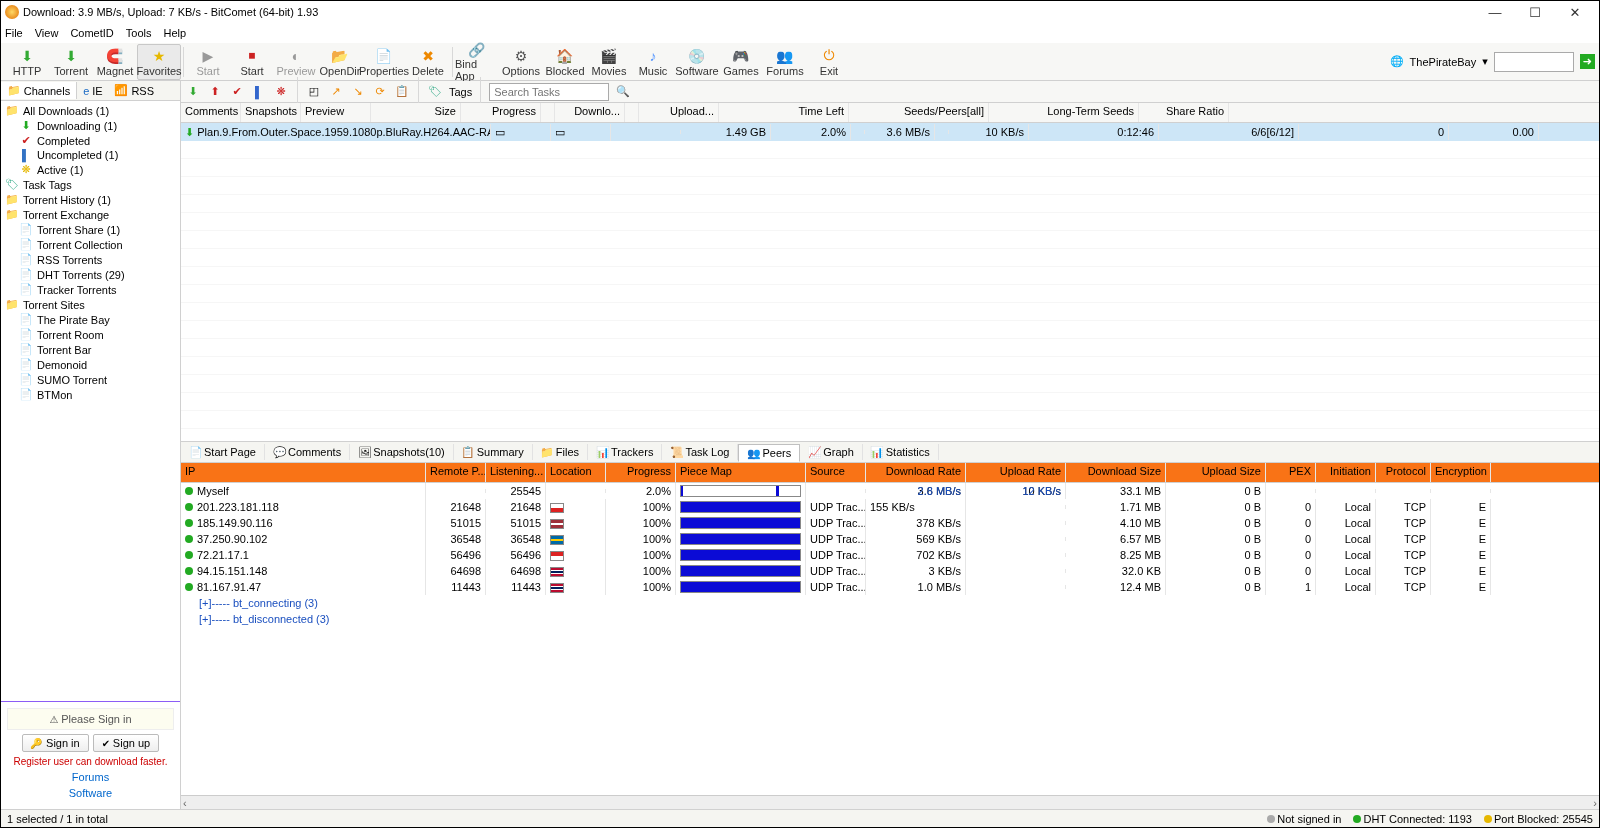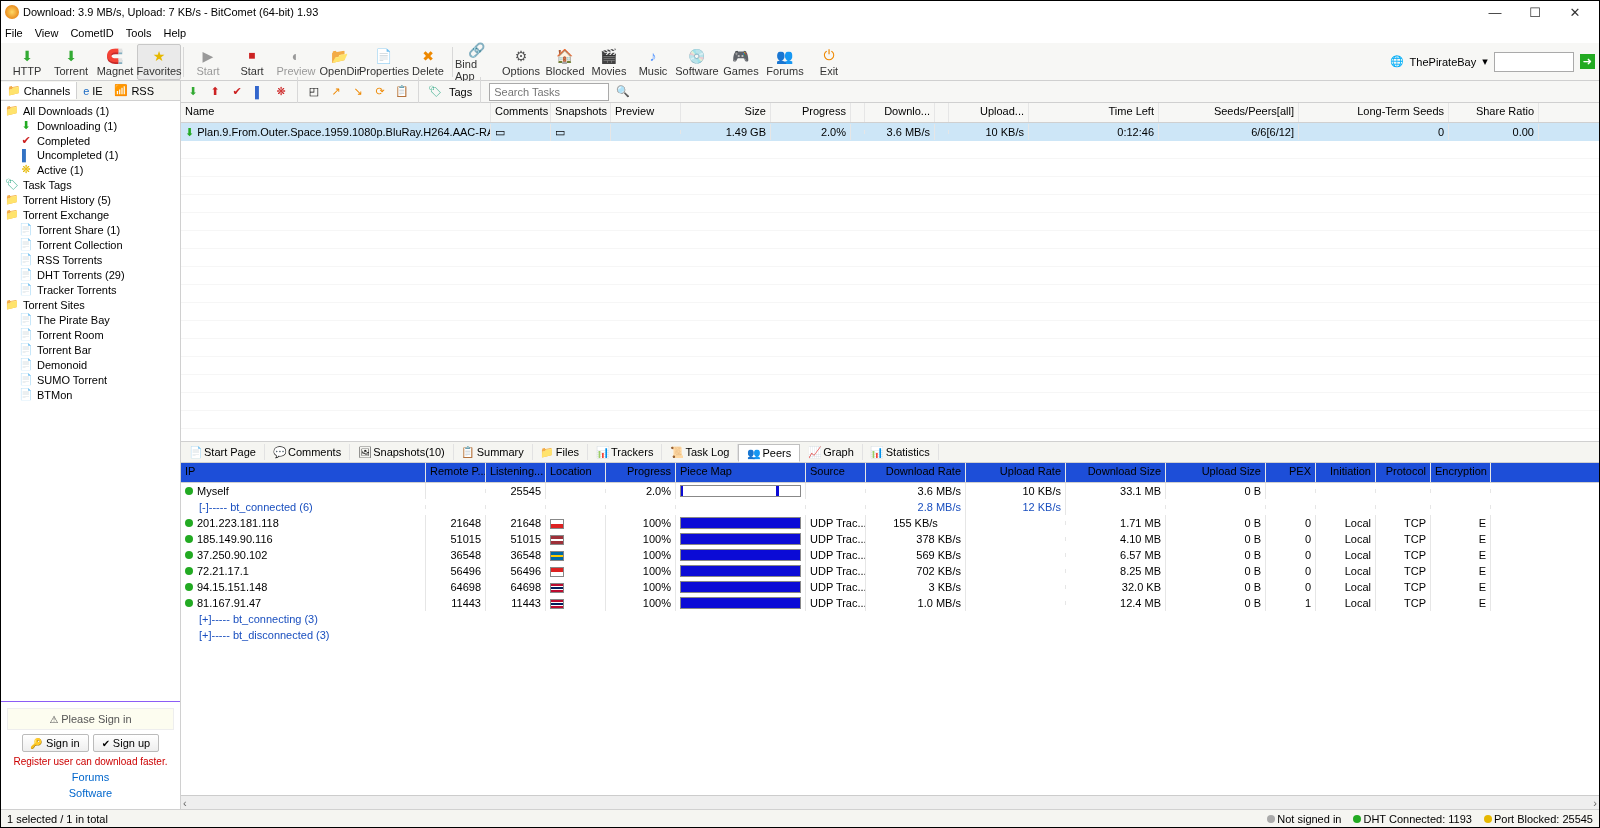--- a/index.html
+++ b/index.html
@@ -315,7 +315,6 @@
 
     <div class="task-grid">
       <div class="grid-header" id="task-header">
-          <div class="col" style="width: 310px;">Name</div>
           <div class="col" style="width: 60px;">Comments</div>
           <div class="col" style="width: 60px;">Snapshots</div>
           <div class="col" style="width: 70px;">Preview</div>

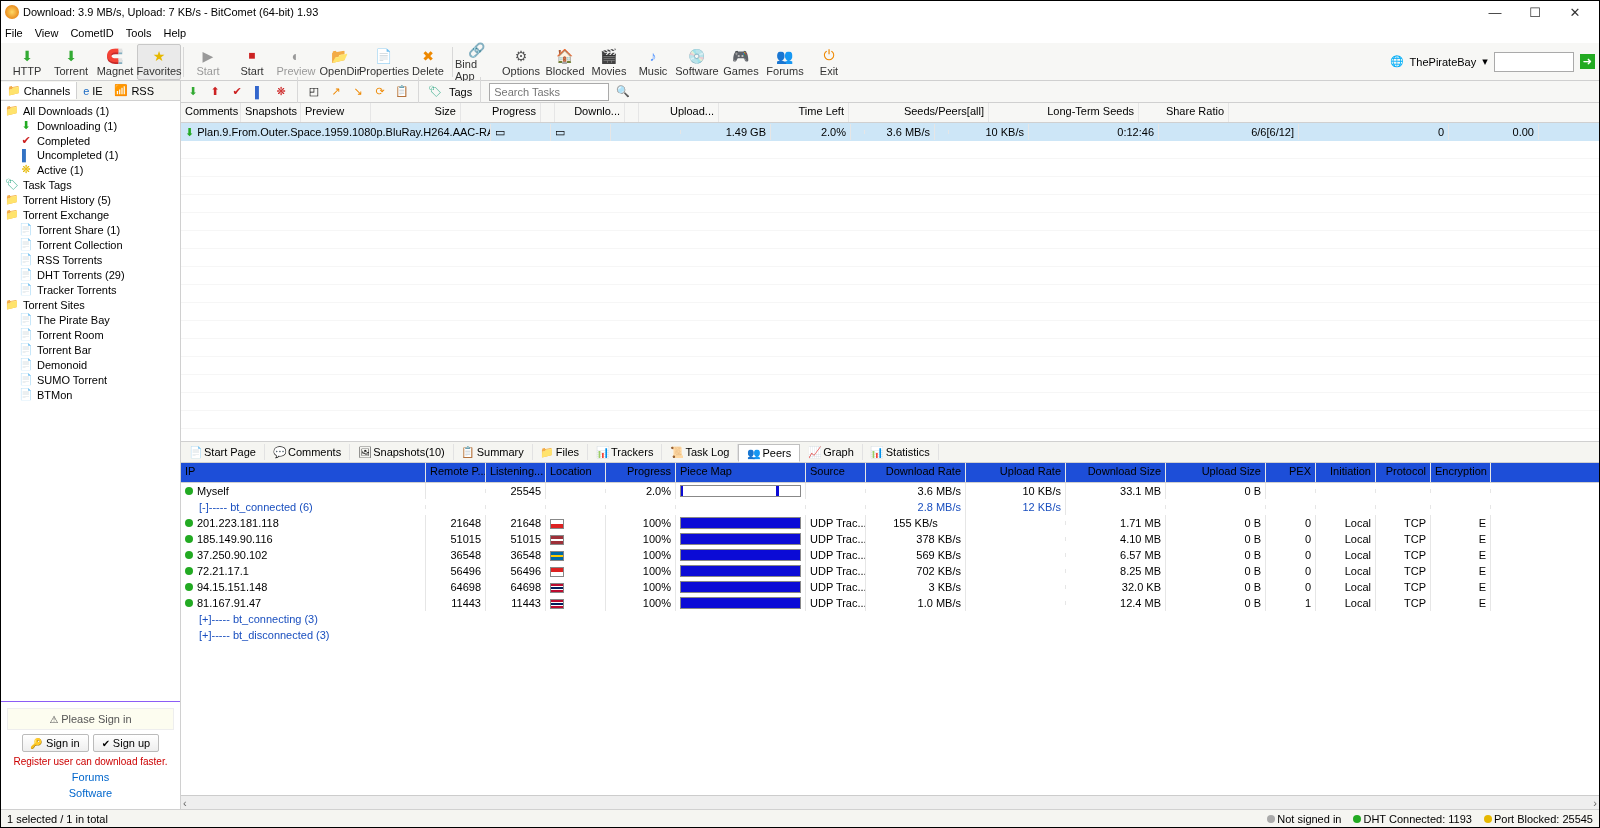--- a/index.html
+++ b/index.html
@@ -225,7 +225,7 @@
         </div>
         <div class="tree-item lvl0">
           <span class="ticon" style="color:#e6b800">📁</span>
-          <span>Torrent History (5)</span>
+          <span>Torrent History (1)</span>
         </div>
         <div class="tree-item lvl0">
           <span class="ticon" style="color:#e6b800">📁</span>

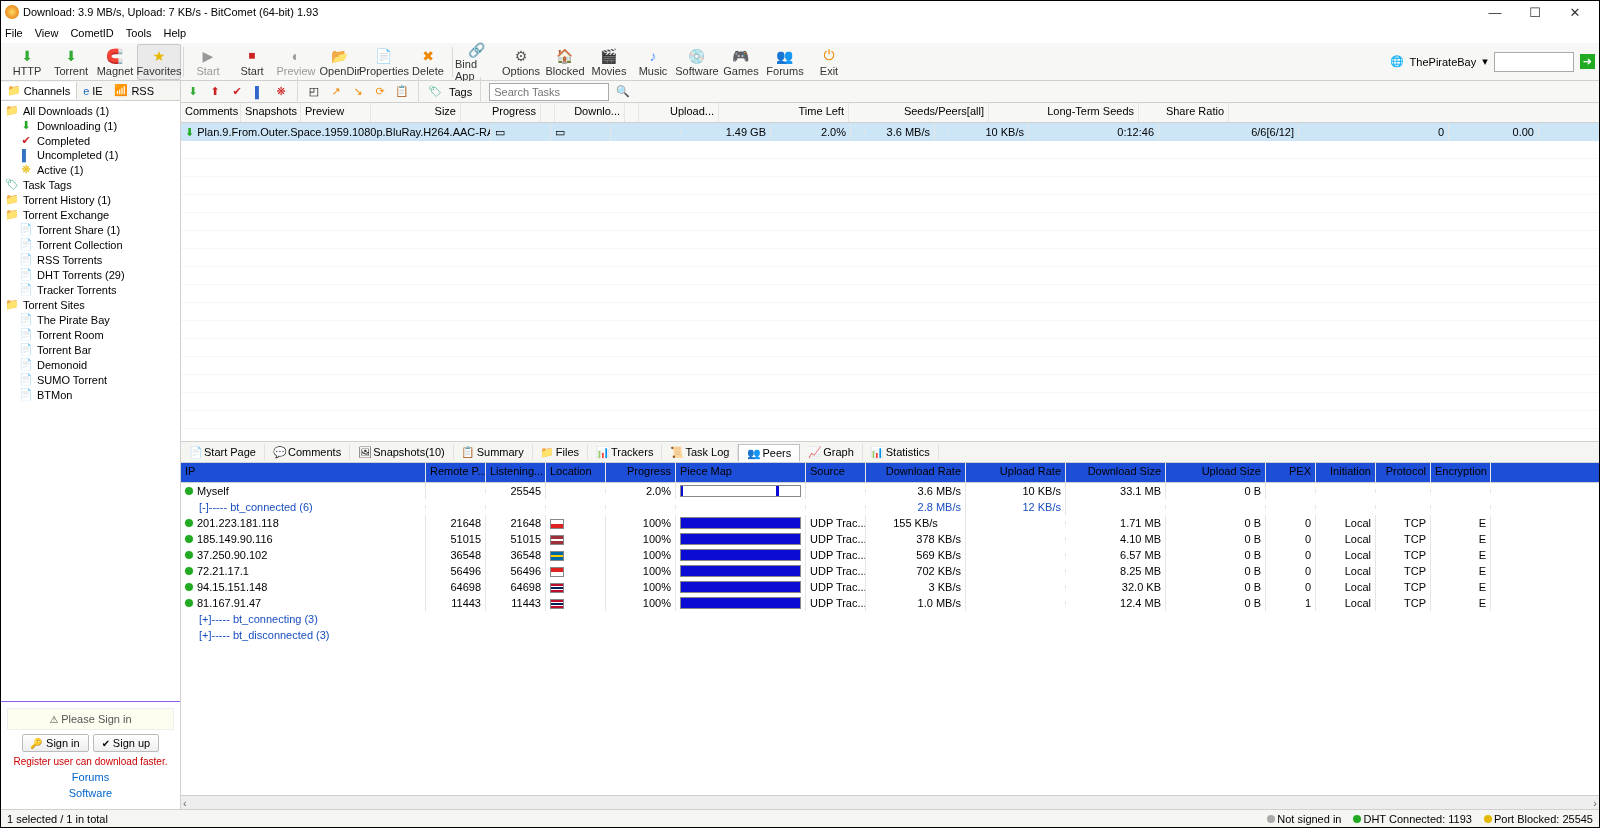--- a/index.html
+++ b/index.html
@@ -59,7 +59,7 @@
 .dicon { width: 12px; height: 12px; }
 
 .peer-grid { flex: 1; overflow: auto; }
-.peer-header { display: flex; background: #1d4ed8; border-bottom: 1px solid #d0d0d0; height: 20px; }
+.peer-header { display: flex; background: #f97316; border-bottom: 1px solid #d0d0d0; height: 20px; }
 .peer-header .pcol, .peer-row .pcol { border-right: 1px solid #e6e6e6; padding: 2px 4px; overflow: hidden; white-space: nowrap; }
 .peer-row { display: flex; height: 16px; align-items: center; }
 .peer-row .dot { width: 8px; height: 8px; border-radius: 50%; background: #2a2; margin-right: 4px; display: inline-block; }

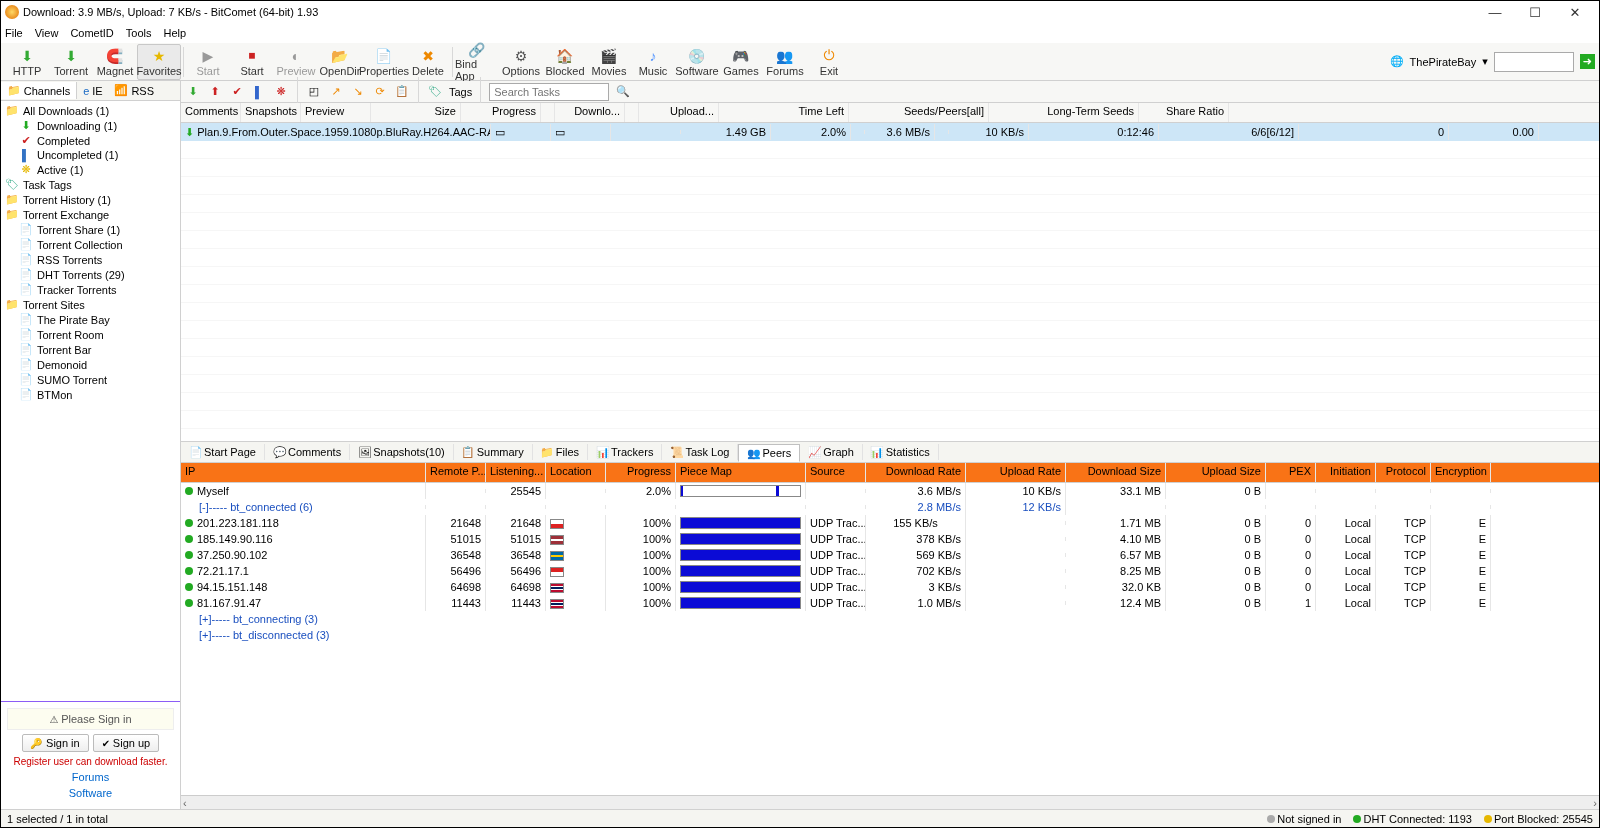--- a/index.html
+++ b/index.html
@@ -431,7 +431,6 @@
             <div class="pcol" style="width: 55px; text-align: right;"></div>
             <div class="pcol" style="width: 60px; text-align: right;"></div>
           </div>
-          <div class="peer-row grp">[-]----- bt_connected (6)</div>
           <div class="peer-row" style="margin-top: -16px;">
             <div class="pcol" style="width: 245px;"></div>
             <div class="pcol" style="width: 60px; text-align: right;"></div>

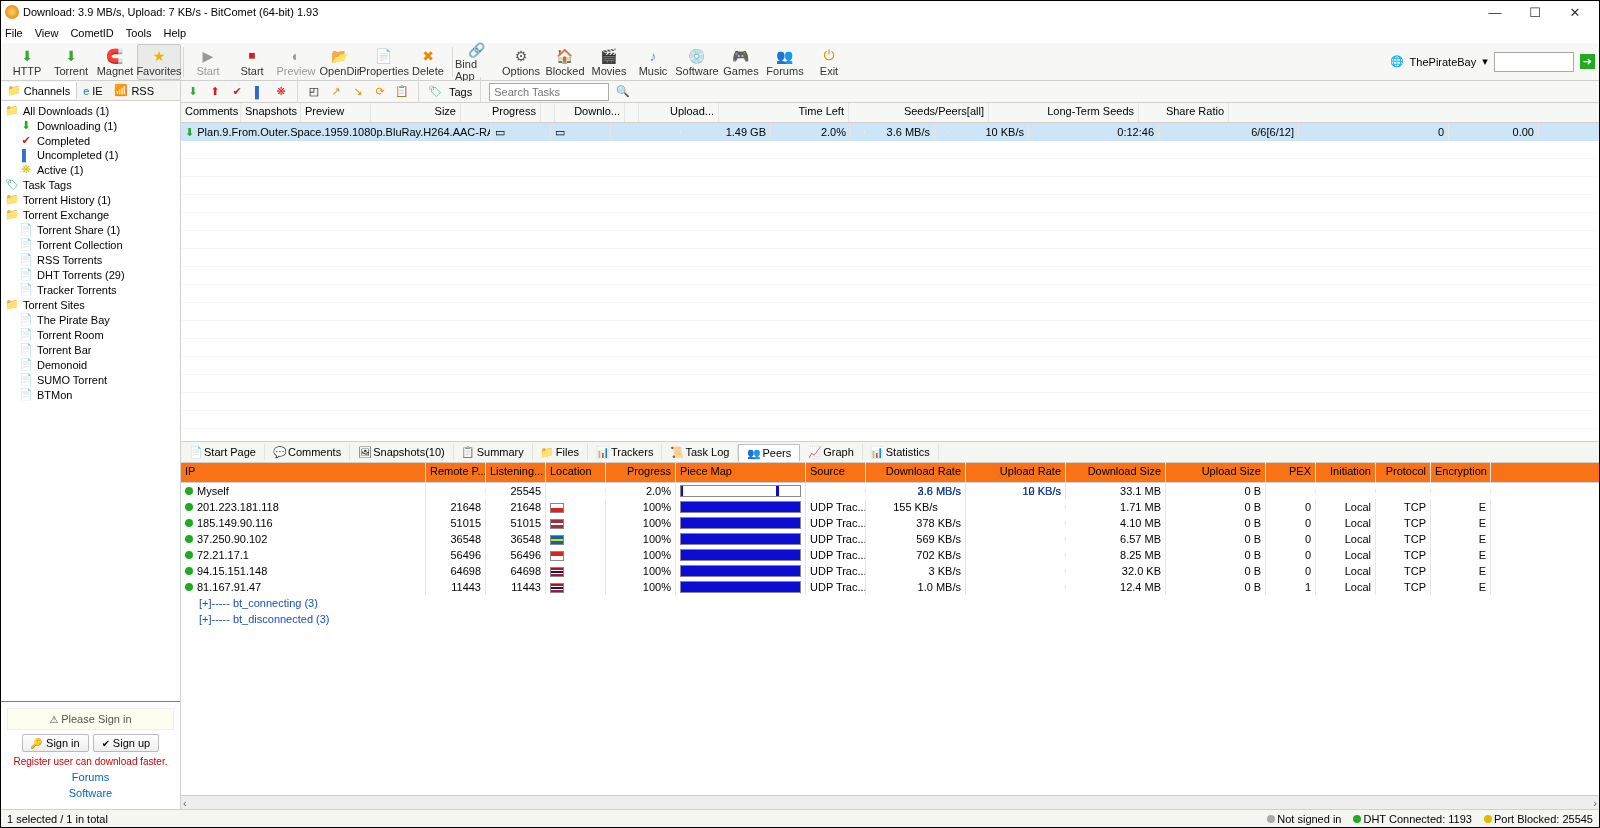--- a/index.html
+++ b/index.html
@@ -458,7 +458,7 @@
               <div class="piecemap"></div>
             </div>
             <div class="pcol" style="width: 60px;">UDP Trac...</div>
-            <div class="pcol" style="width: 100px; text-align: center;">155 KB/s</div>
+            <div class="pcol" style="width: 100px; text-align: left;">155 KB/s</div>
             <div class="pcol" style="width: 100px; text-align: right;"></div>
             <div class="pcol" style="width: 100px; text-align: right;">1.71 MB</div>
             <div class="pcol" style="width: 100px; text-align: right;">0 B</div>

